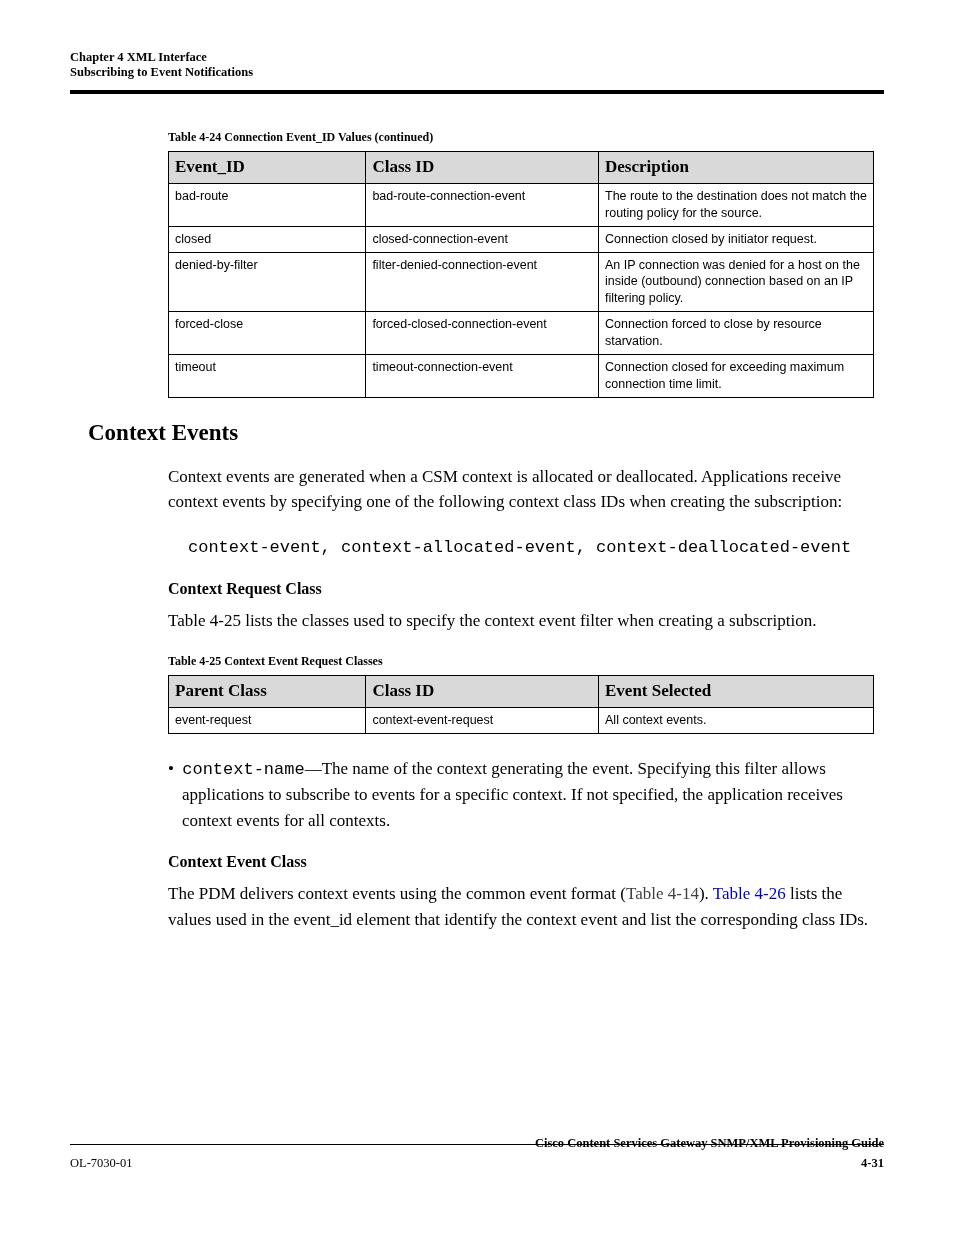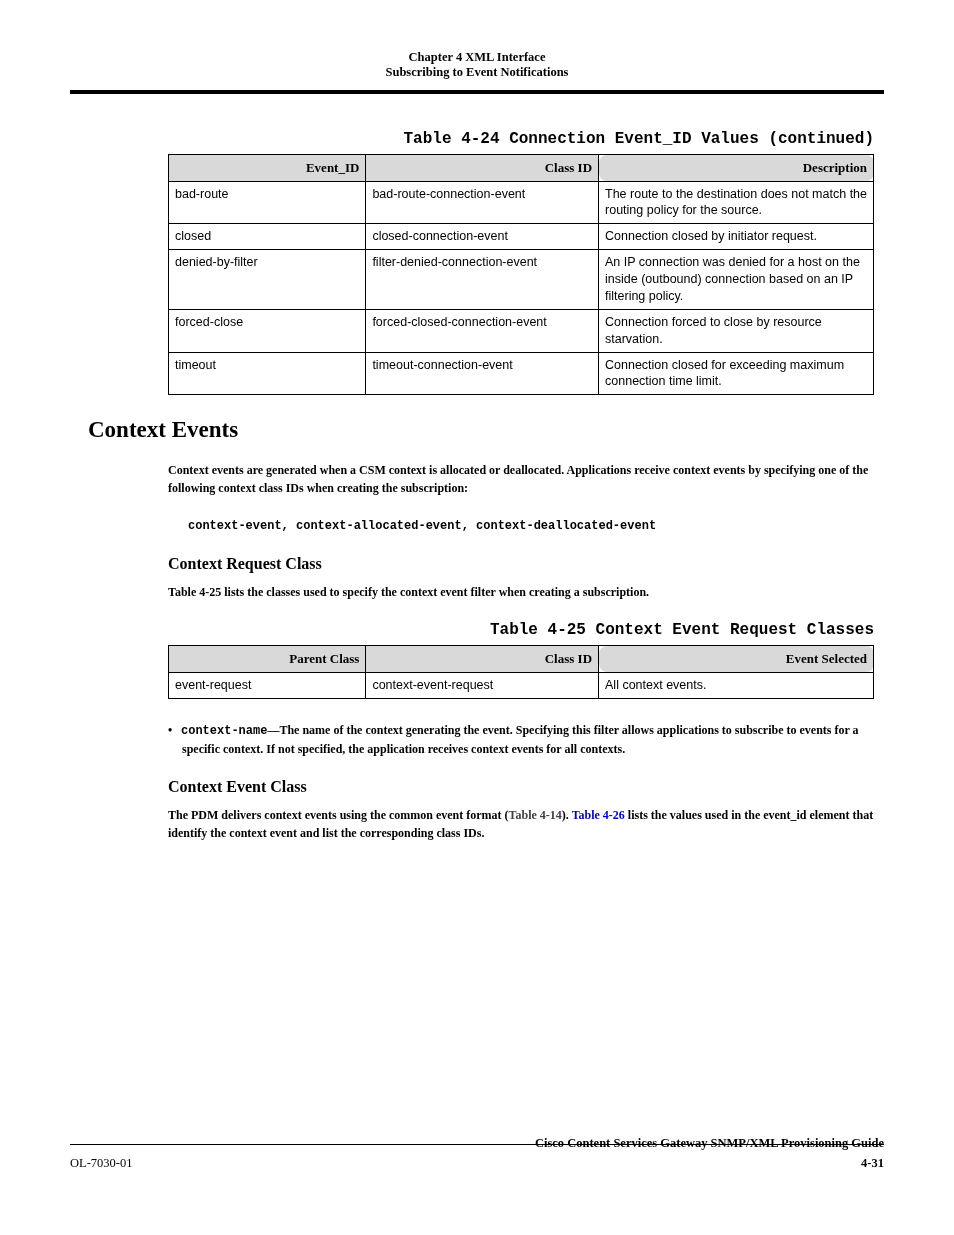--- a/index.html
+++ b/index.html
@@ -99,7 +99,7 @@
 <body>
 
 <div class="page">
-  <div style="text-align:center;font-family:'Times New Roman',Times,serif;font-weight:bold;font-size:12.5px;">
+  <div style="text-align:left;font-family:'Times New Roman',Times,serif;font-weight:bold;font-size:12.5px;">
     <div>Chapter 4      XML Interface</div>
     <div>Subscribing to Event Notifications</div>
   </div>

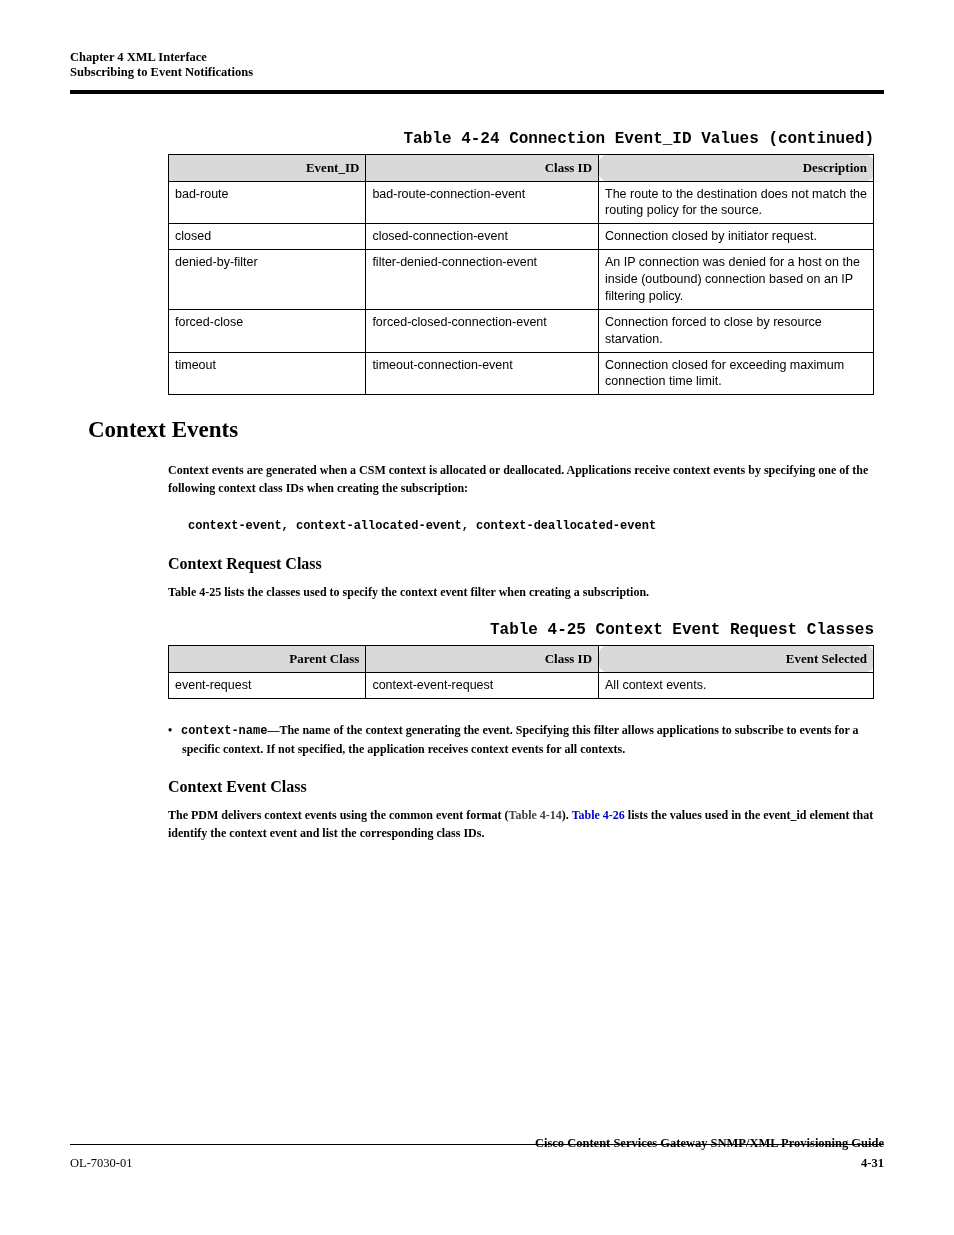--- a/index.html
+++ b/index.html
@@ -46,11 +46,10 @@
     text-align: right;
   }
   .tcaption {
-    font-family: Liberation Mono, monospace;
+    font-family: Liberation Serif, serif;
     font-weight: bold;
-    font-size: 16px;
+    font-size: 12px;
     margin-bottom: 6px;
-    text-align: right;
   }
   .section-title {
     font-family: "Times New Roman", Times, serif;

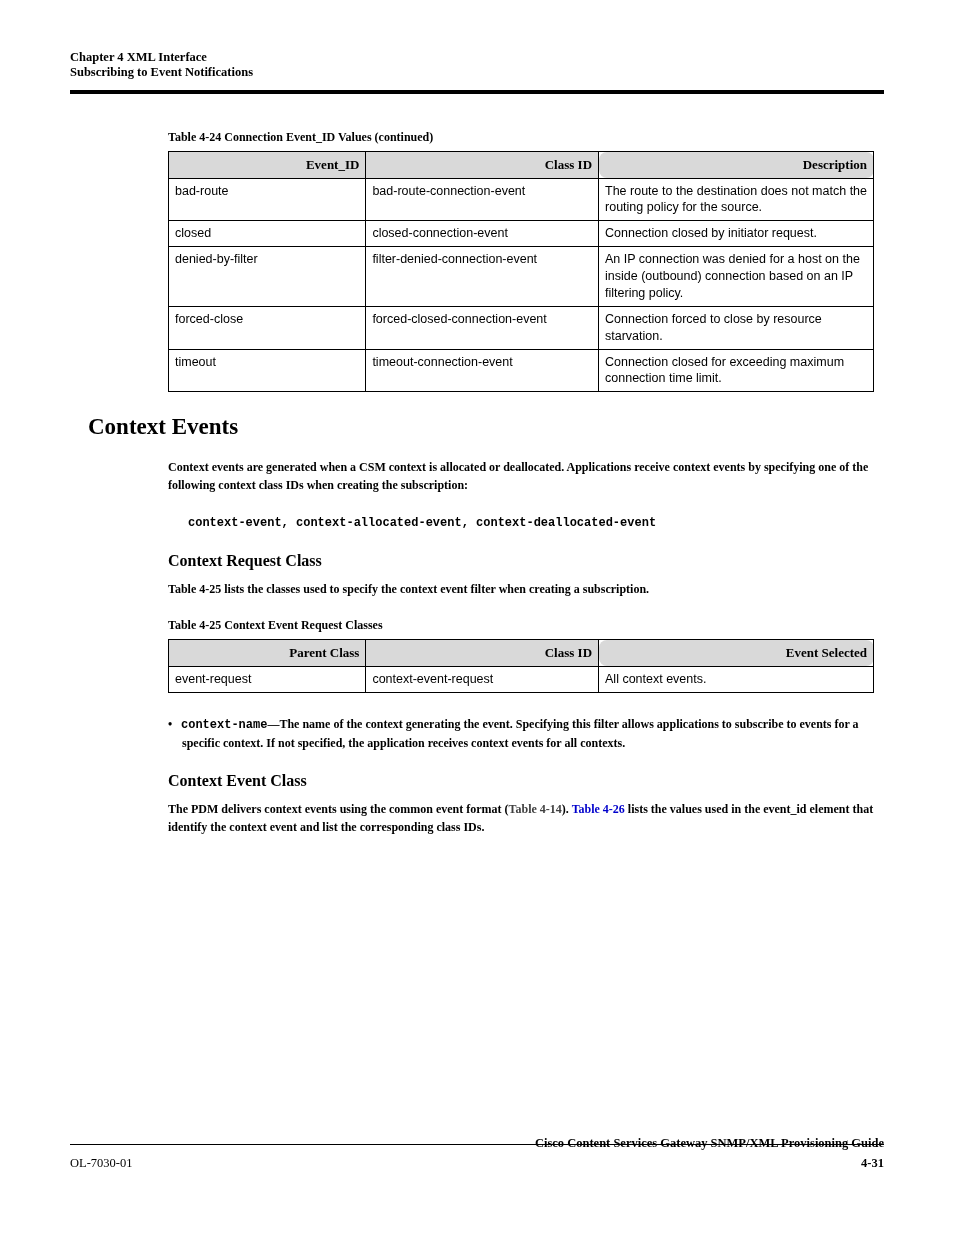--- a/index.html
+++ b/index.html
@@ -42,8 +42,7 @@
     background: #d9d9d9;
     font-weight: bold;
     font-family: "Times New Roman", Times, serif;
-    font-size: 13px;
-    text-align: right;
+    font-size: 17px;
   }
   .tcaption {
     font-family: Liberation Serif, serif;

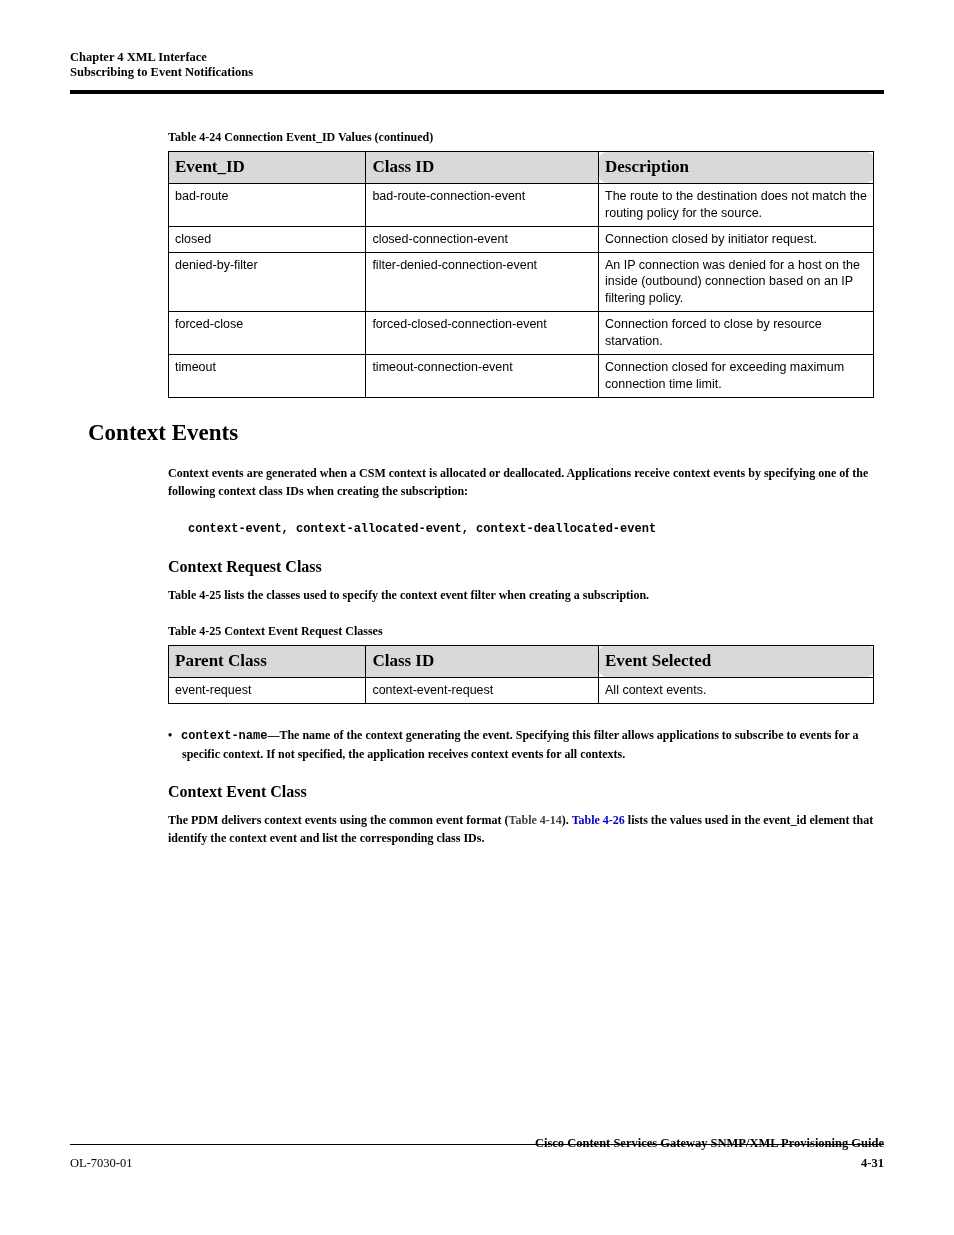--- a/index.html
+++ b/index.html
@@ -91,7 +91,7 @@
   }
   .t1-c1 { width: 28%; }
   .t1-c2 { width: 33%; }
-  .t1-c3 { width: 39%; border-radius: 8px; }
+  .t1-c3 { width: 39%; }
 </style>
 </head>
 <body>

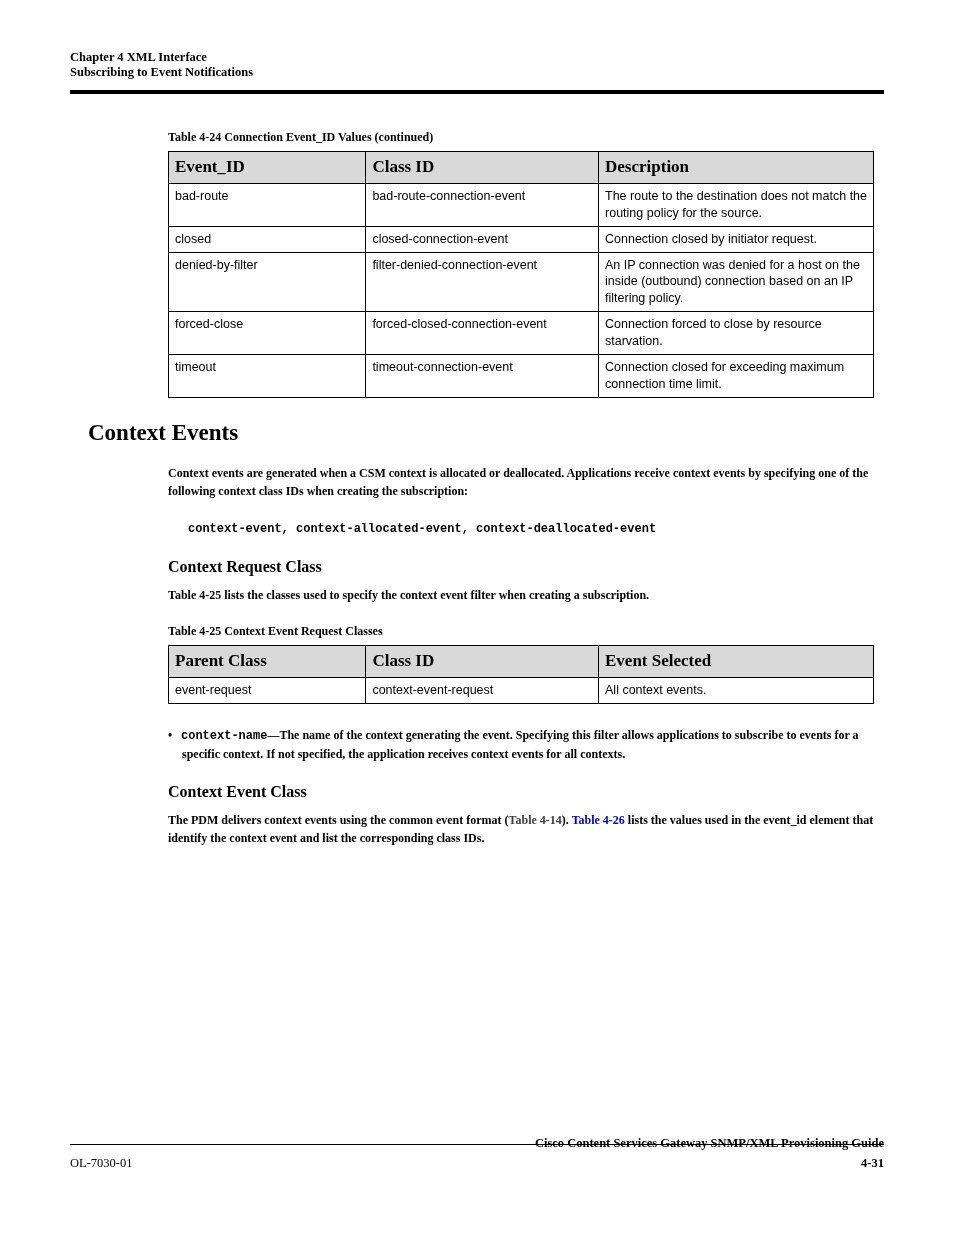--- a/index.html
+++ b/index.html
@@ -67,10 +67,9 @@
   }
   .para {
     font-family: "Times New Roman", Times, serif;
-    font-size: 12px;
+    font-size: 17px;
     line-height: 1.5;
     margin-bottom: 20px;
-    font-weight: bold;
   }
   .mono { font-family: "Courier New", monospace; }
   .footer-rule {

